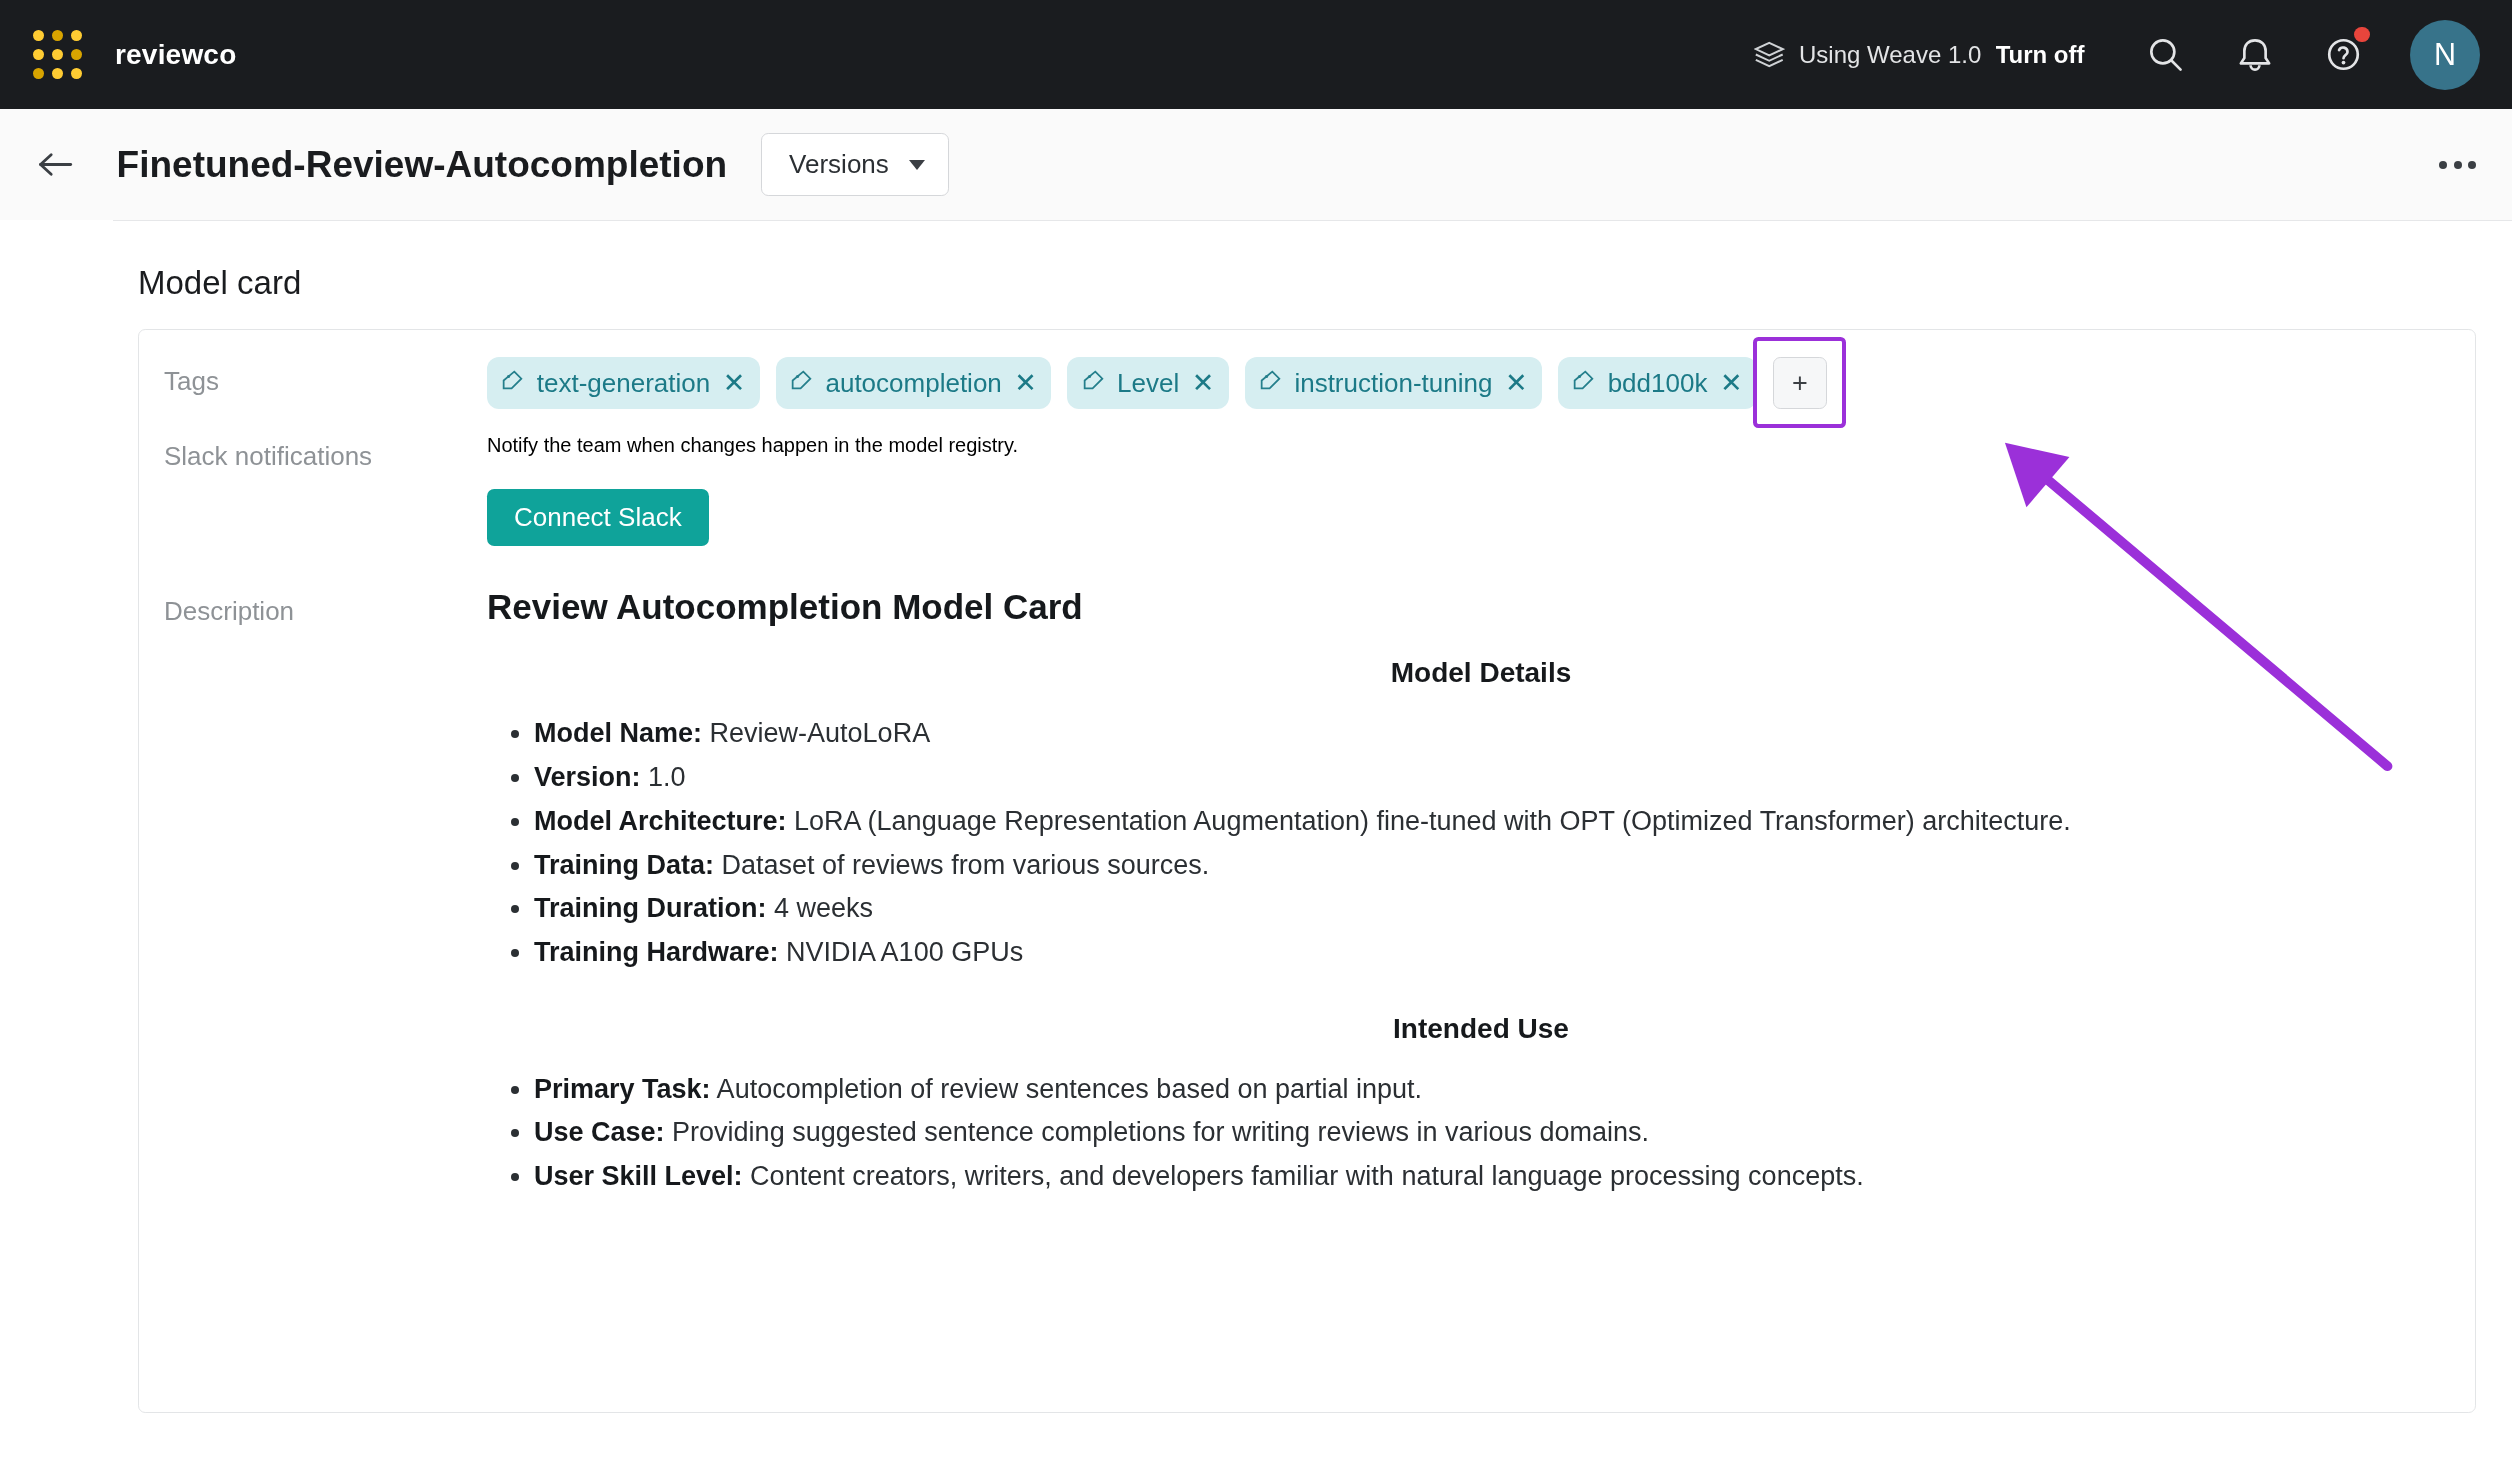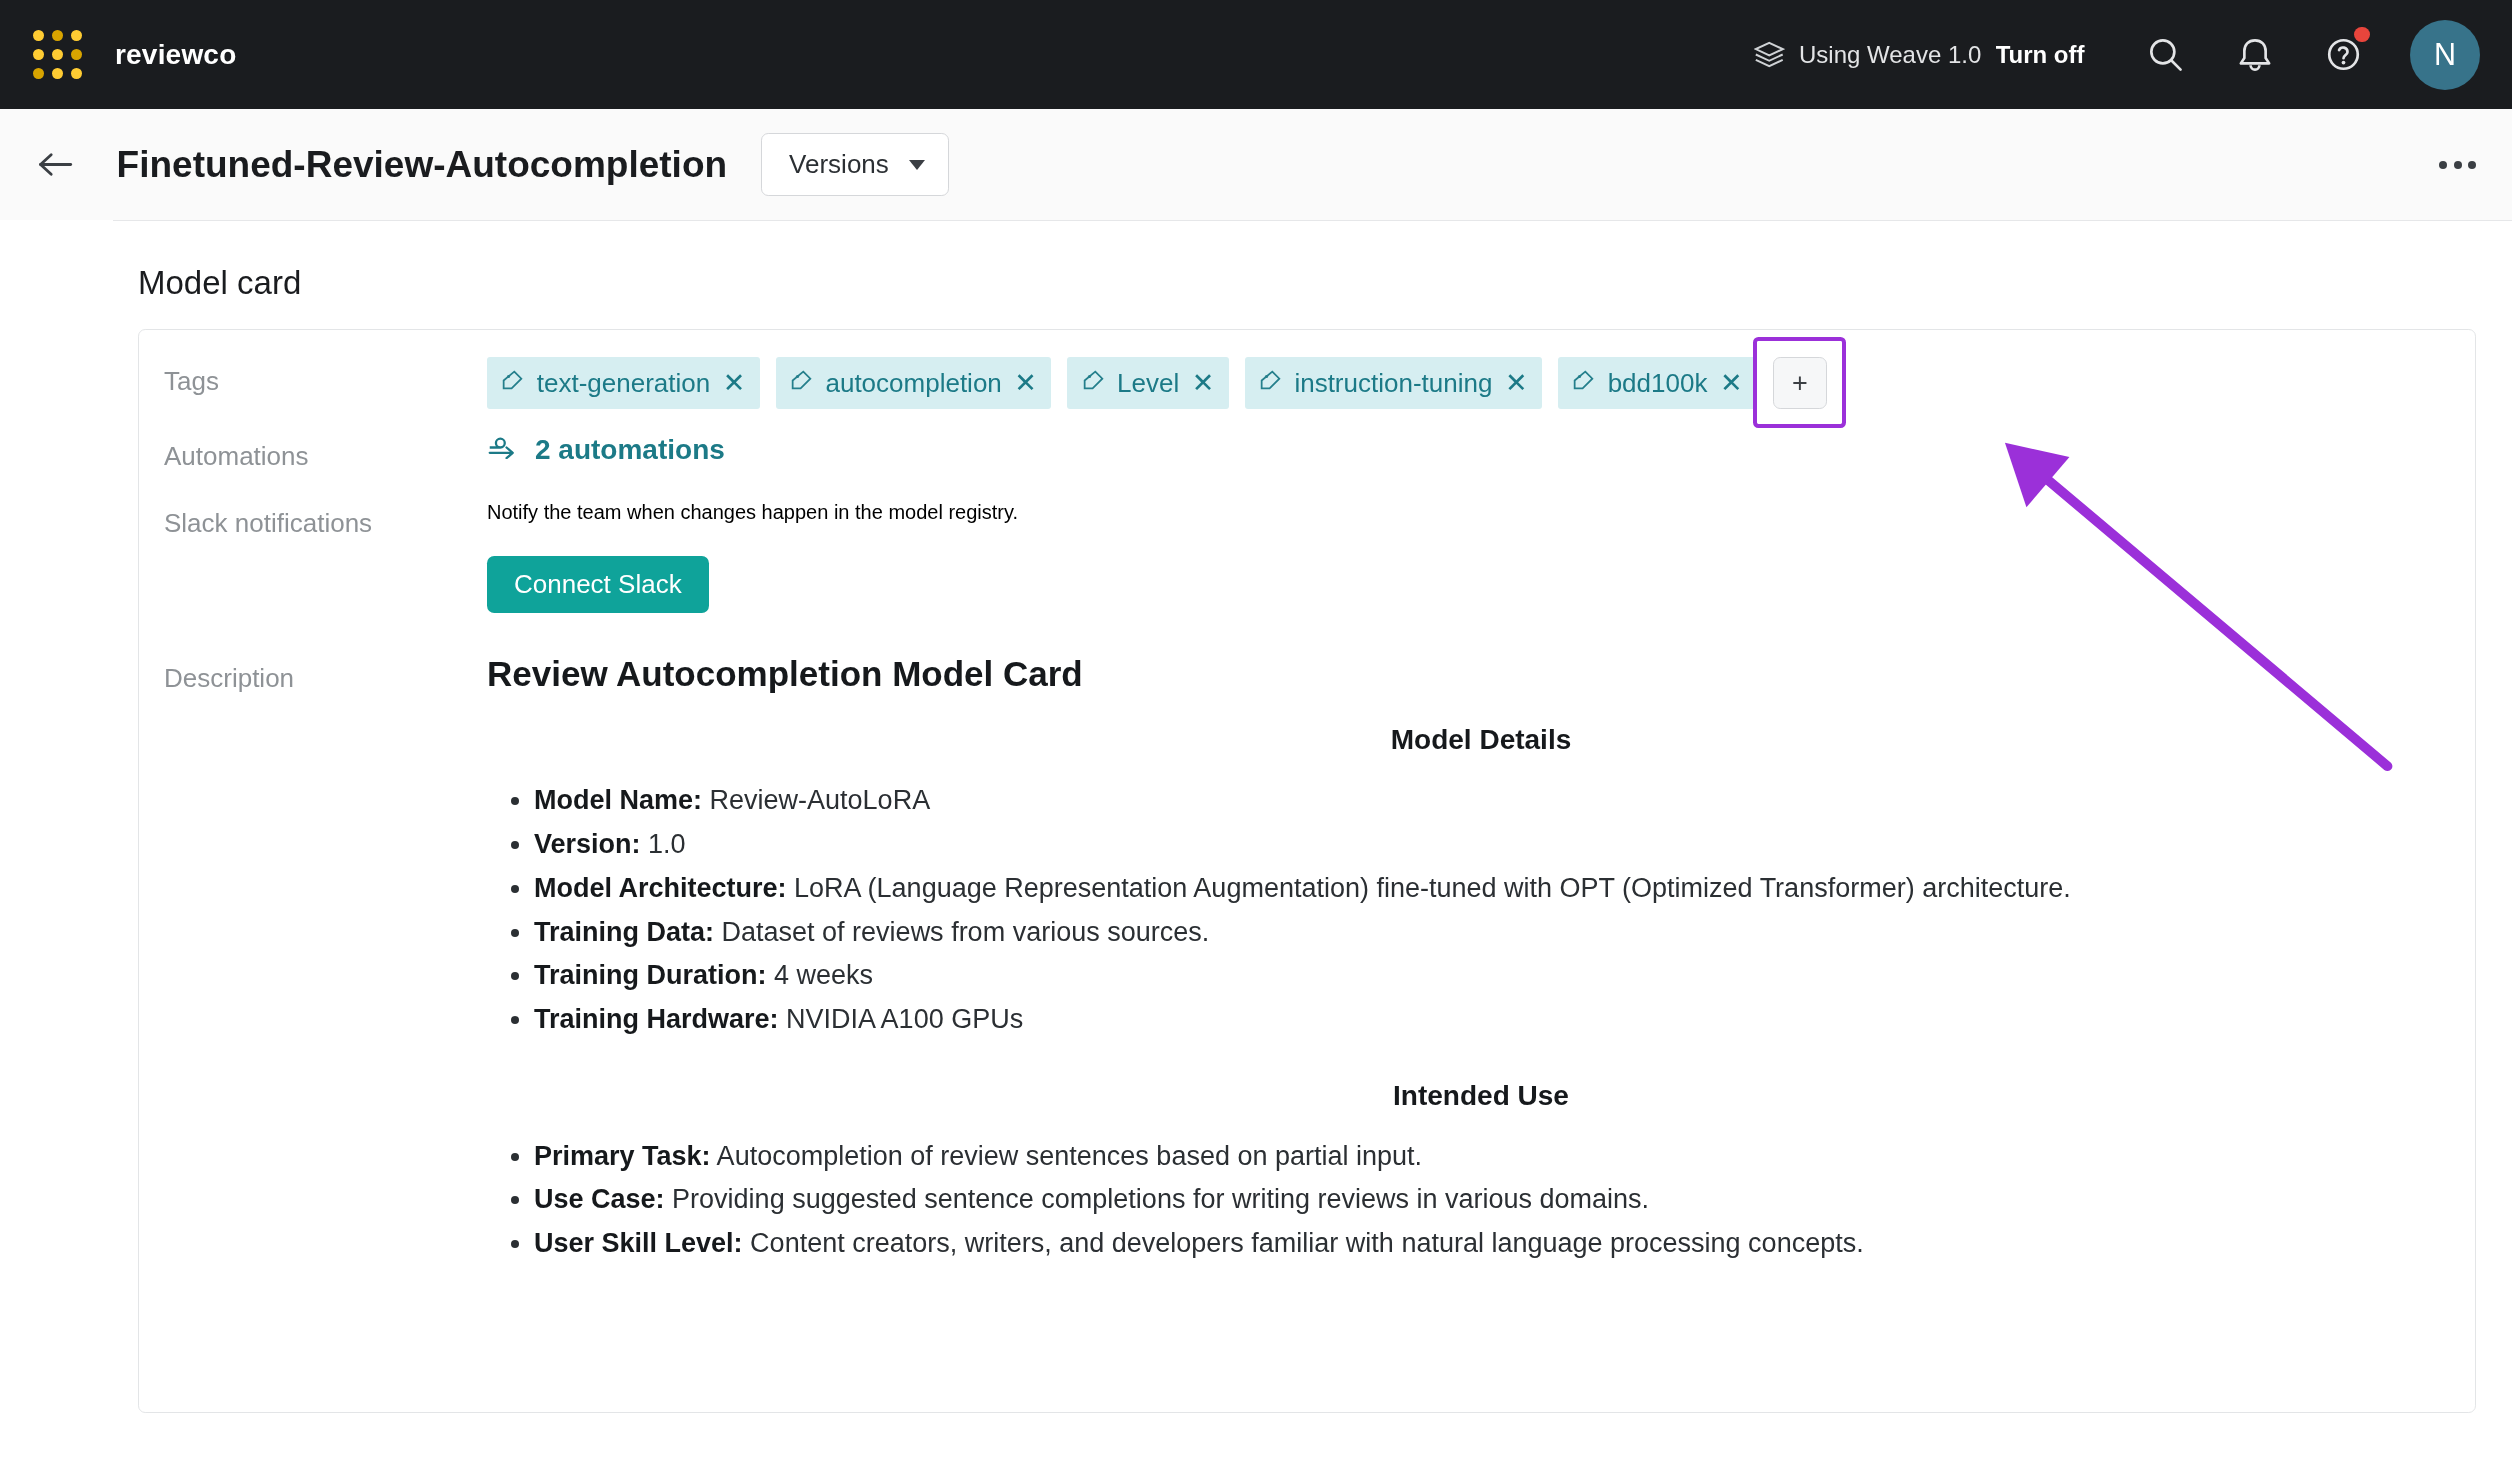--- a/index.html
+++ b/index.html
@@ -128,7 +128,7 @@
   .tag {
     display: inline-flex; align-items: center; gap: 12.5px;
     background: #d6eef1; color: #1c7a87;
-    border-radius: 3px; padding: 9px 14.3px 9px 14.3px;
+    border-radius: 12px; padding: 9px 14.3px 9px 14.3px;
     font-size: 26px; height: 52px;
   }
   .tag .tagicon { opacity: .95; }

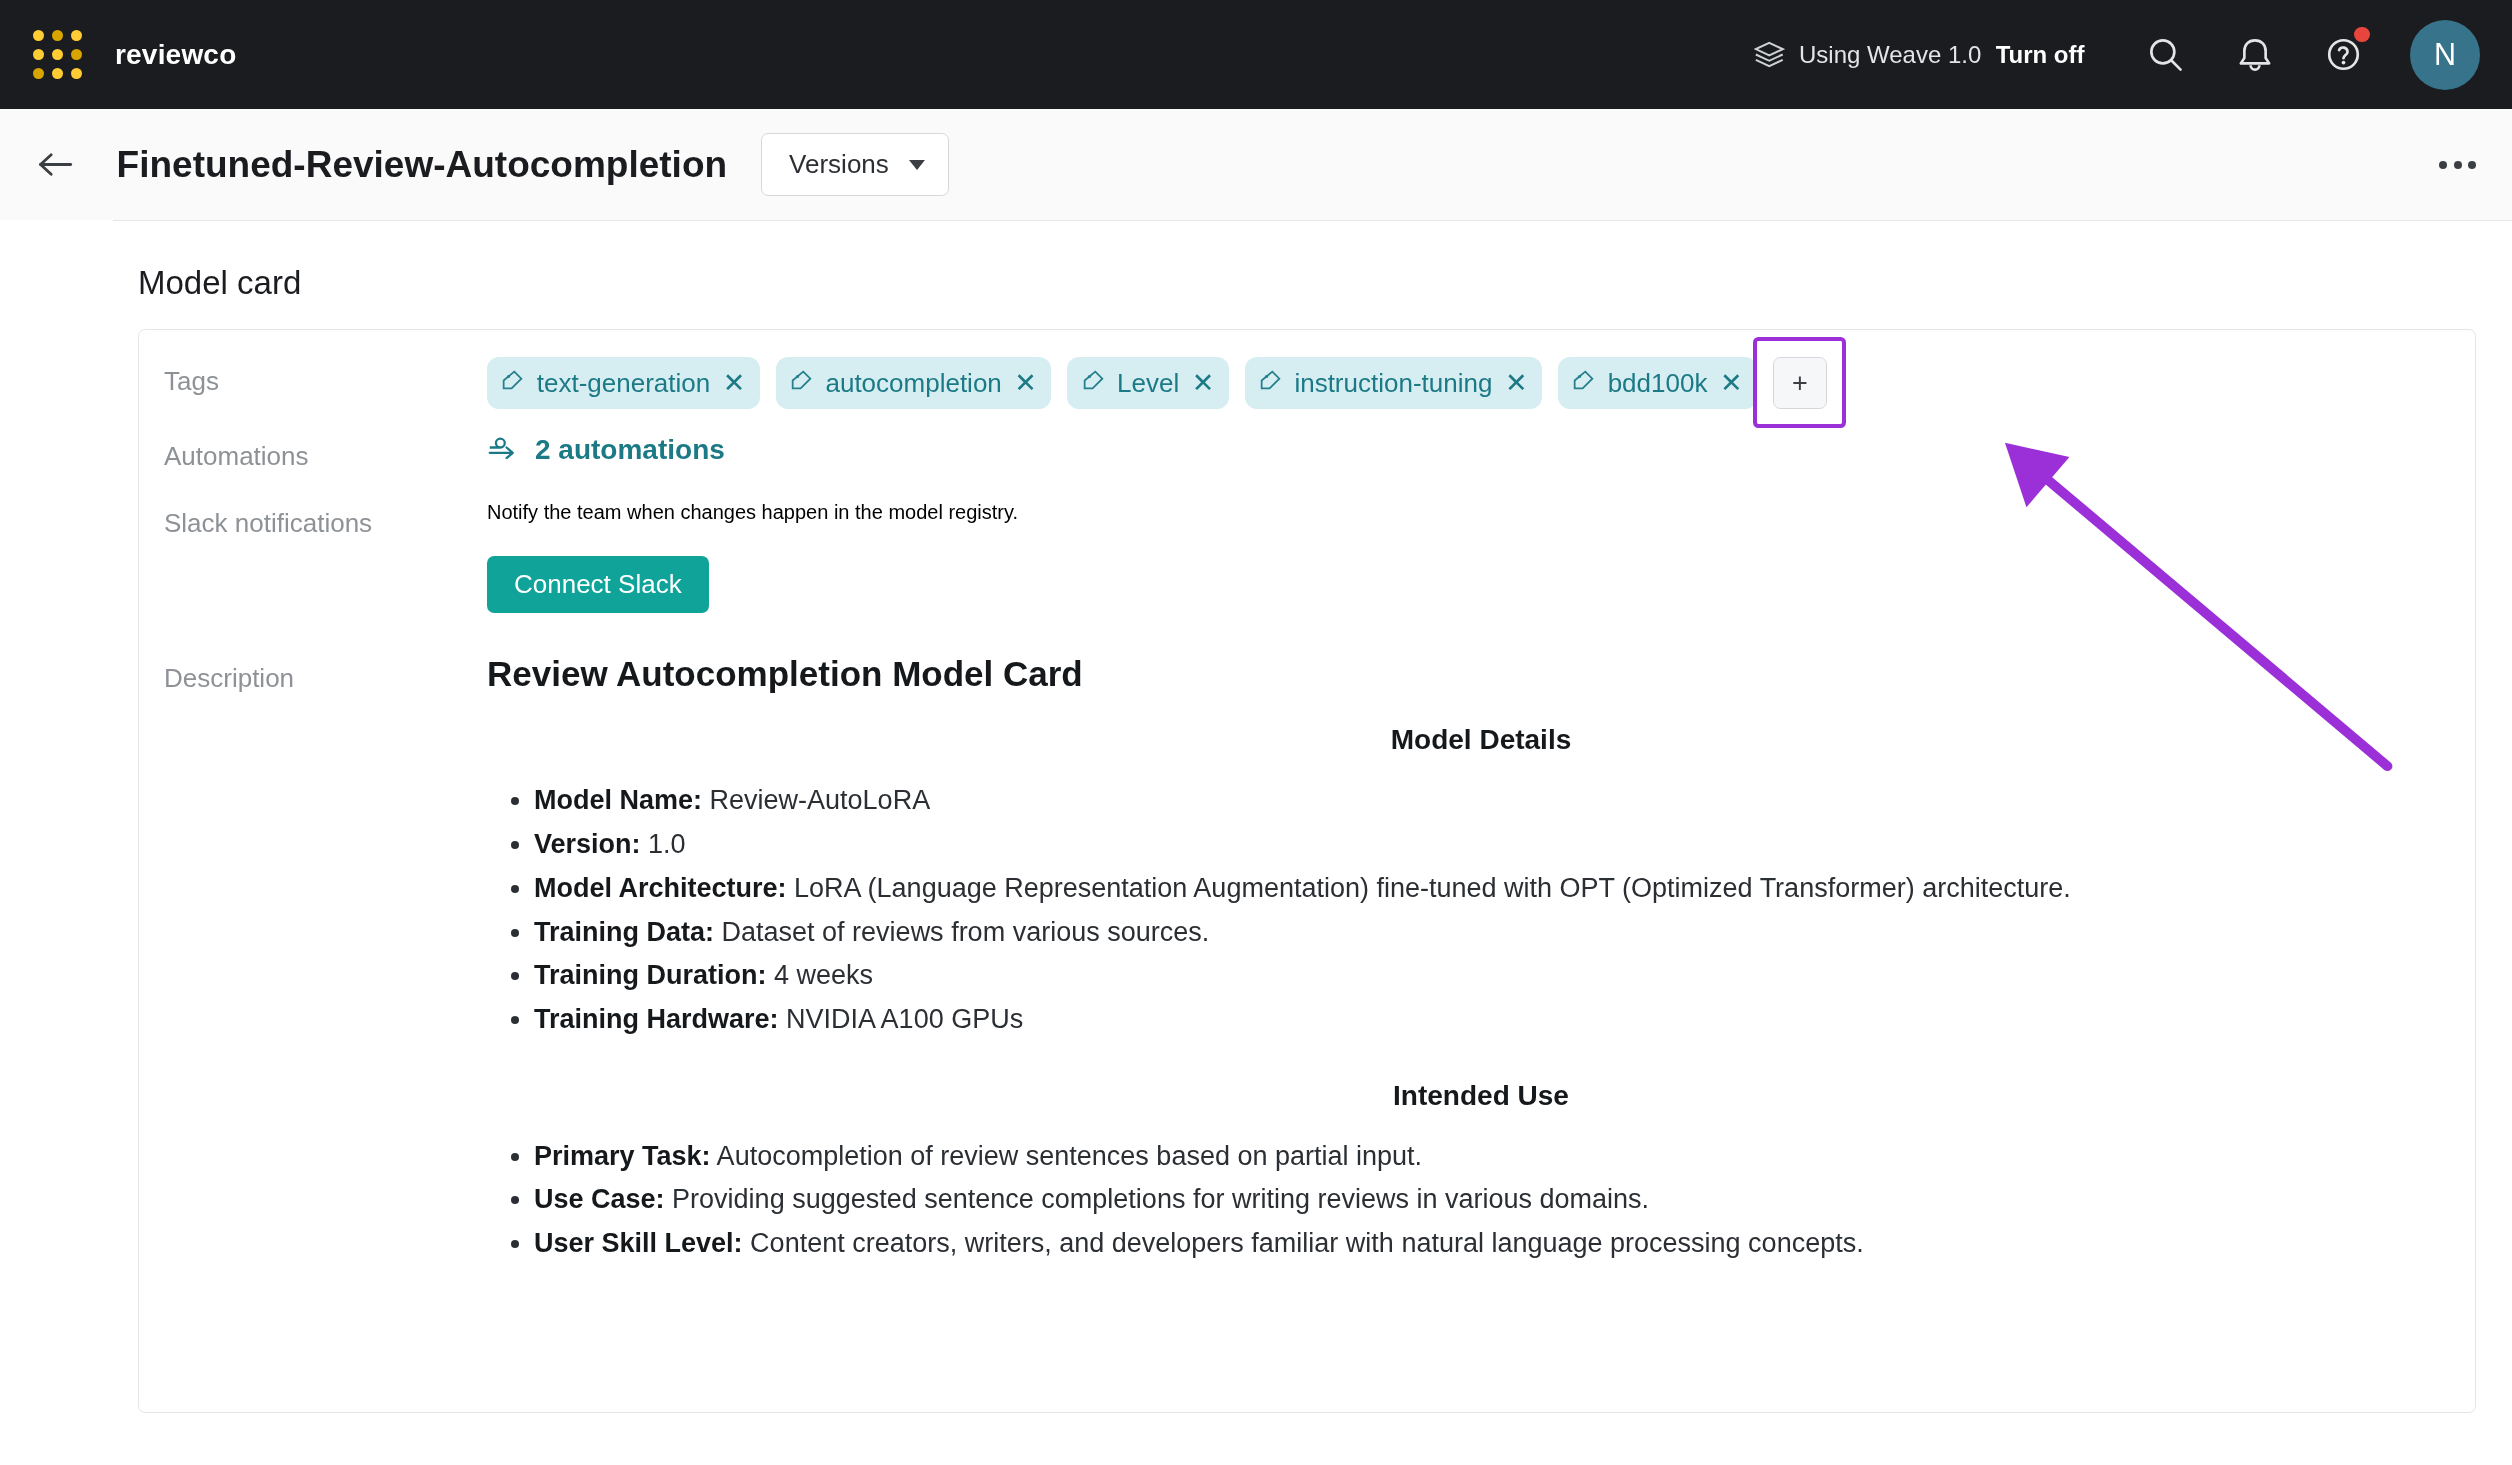--- a/index.html
+++ b/index.html
@@ -325,21 +325,6 @@
       </div>
 
 
-      <div class="row" style="padding-bottom:27px;">
-        <div class="row-label">Automations</div>
-        <div class="row-value">
-          <span class="automations-link">
-            <span>
-              <svg width="32" height="23" viewBox="0 0 36 26">
-                <path d="M3 13 h12 a5 5 0 0 0 0 -10 a5 5 0 0 0 0 10" fill="none" stroke="#1c7a87" stroke-width="2.6"></path>
-                <line x1="3" y1="19" x2="28" y2="19" stroke="#1c7a87" stroke-width="2.6" stroke-linecap="round"></line>
-                <polyline points="22,13 29,19 22,25" fill="none" stroke="#1c7a87" stroke-width="2.6" stroke-linecap="round" stroke-linejoin="round"></polyline>
-              </svg>
-            </span>
-            <span>2 automations</span>
-          </span>
-        </div>
-      </div>
 
       <div class="row" style="padding-bottom:41px;">
         <div class="row-label">Slack notifications</div>

